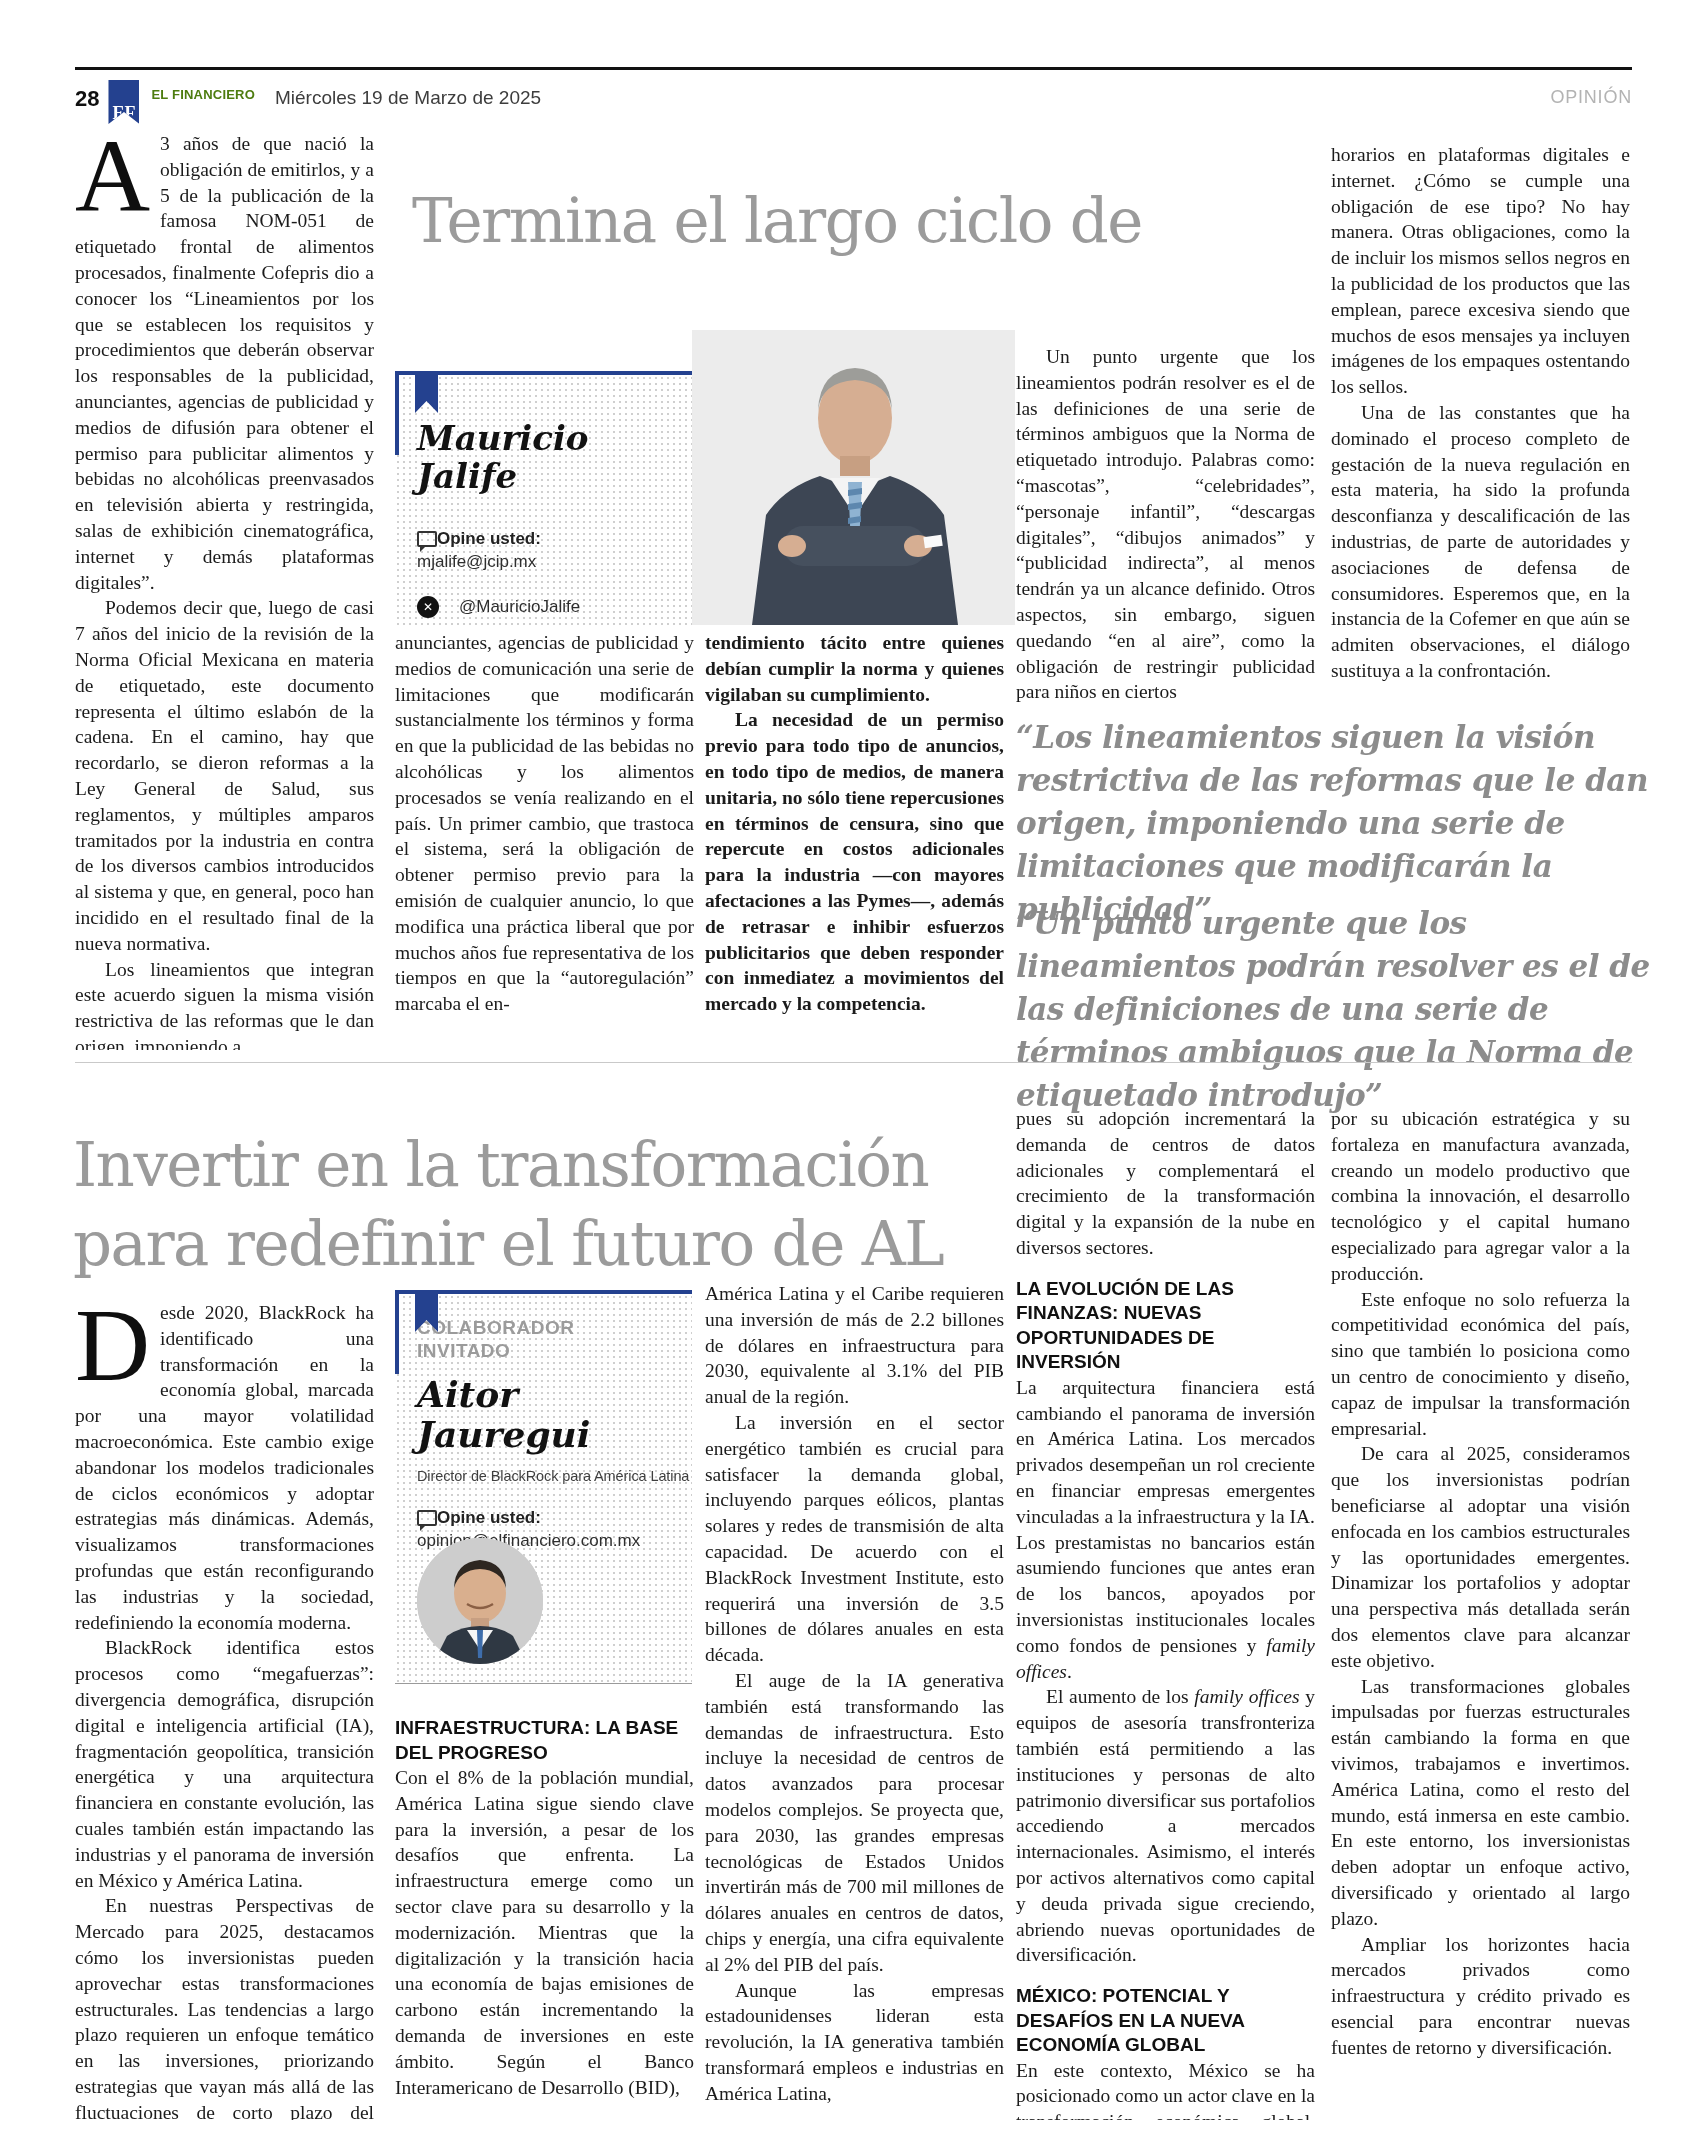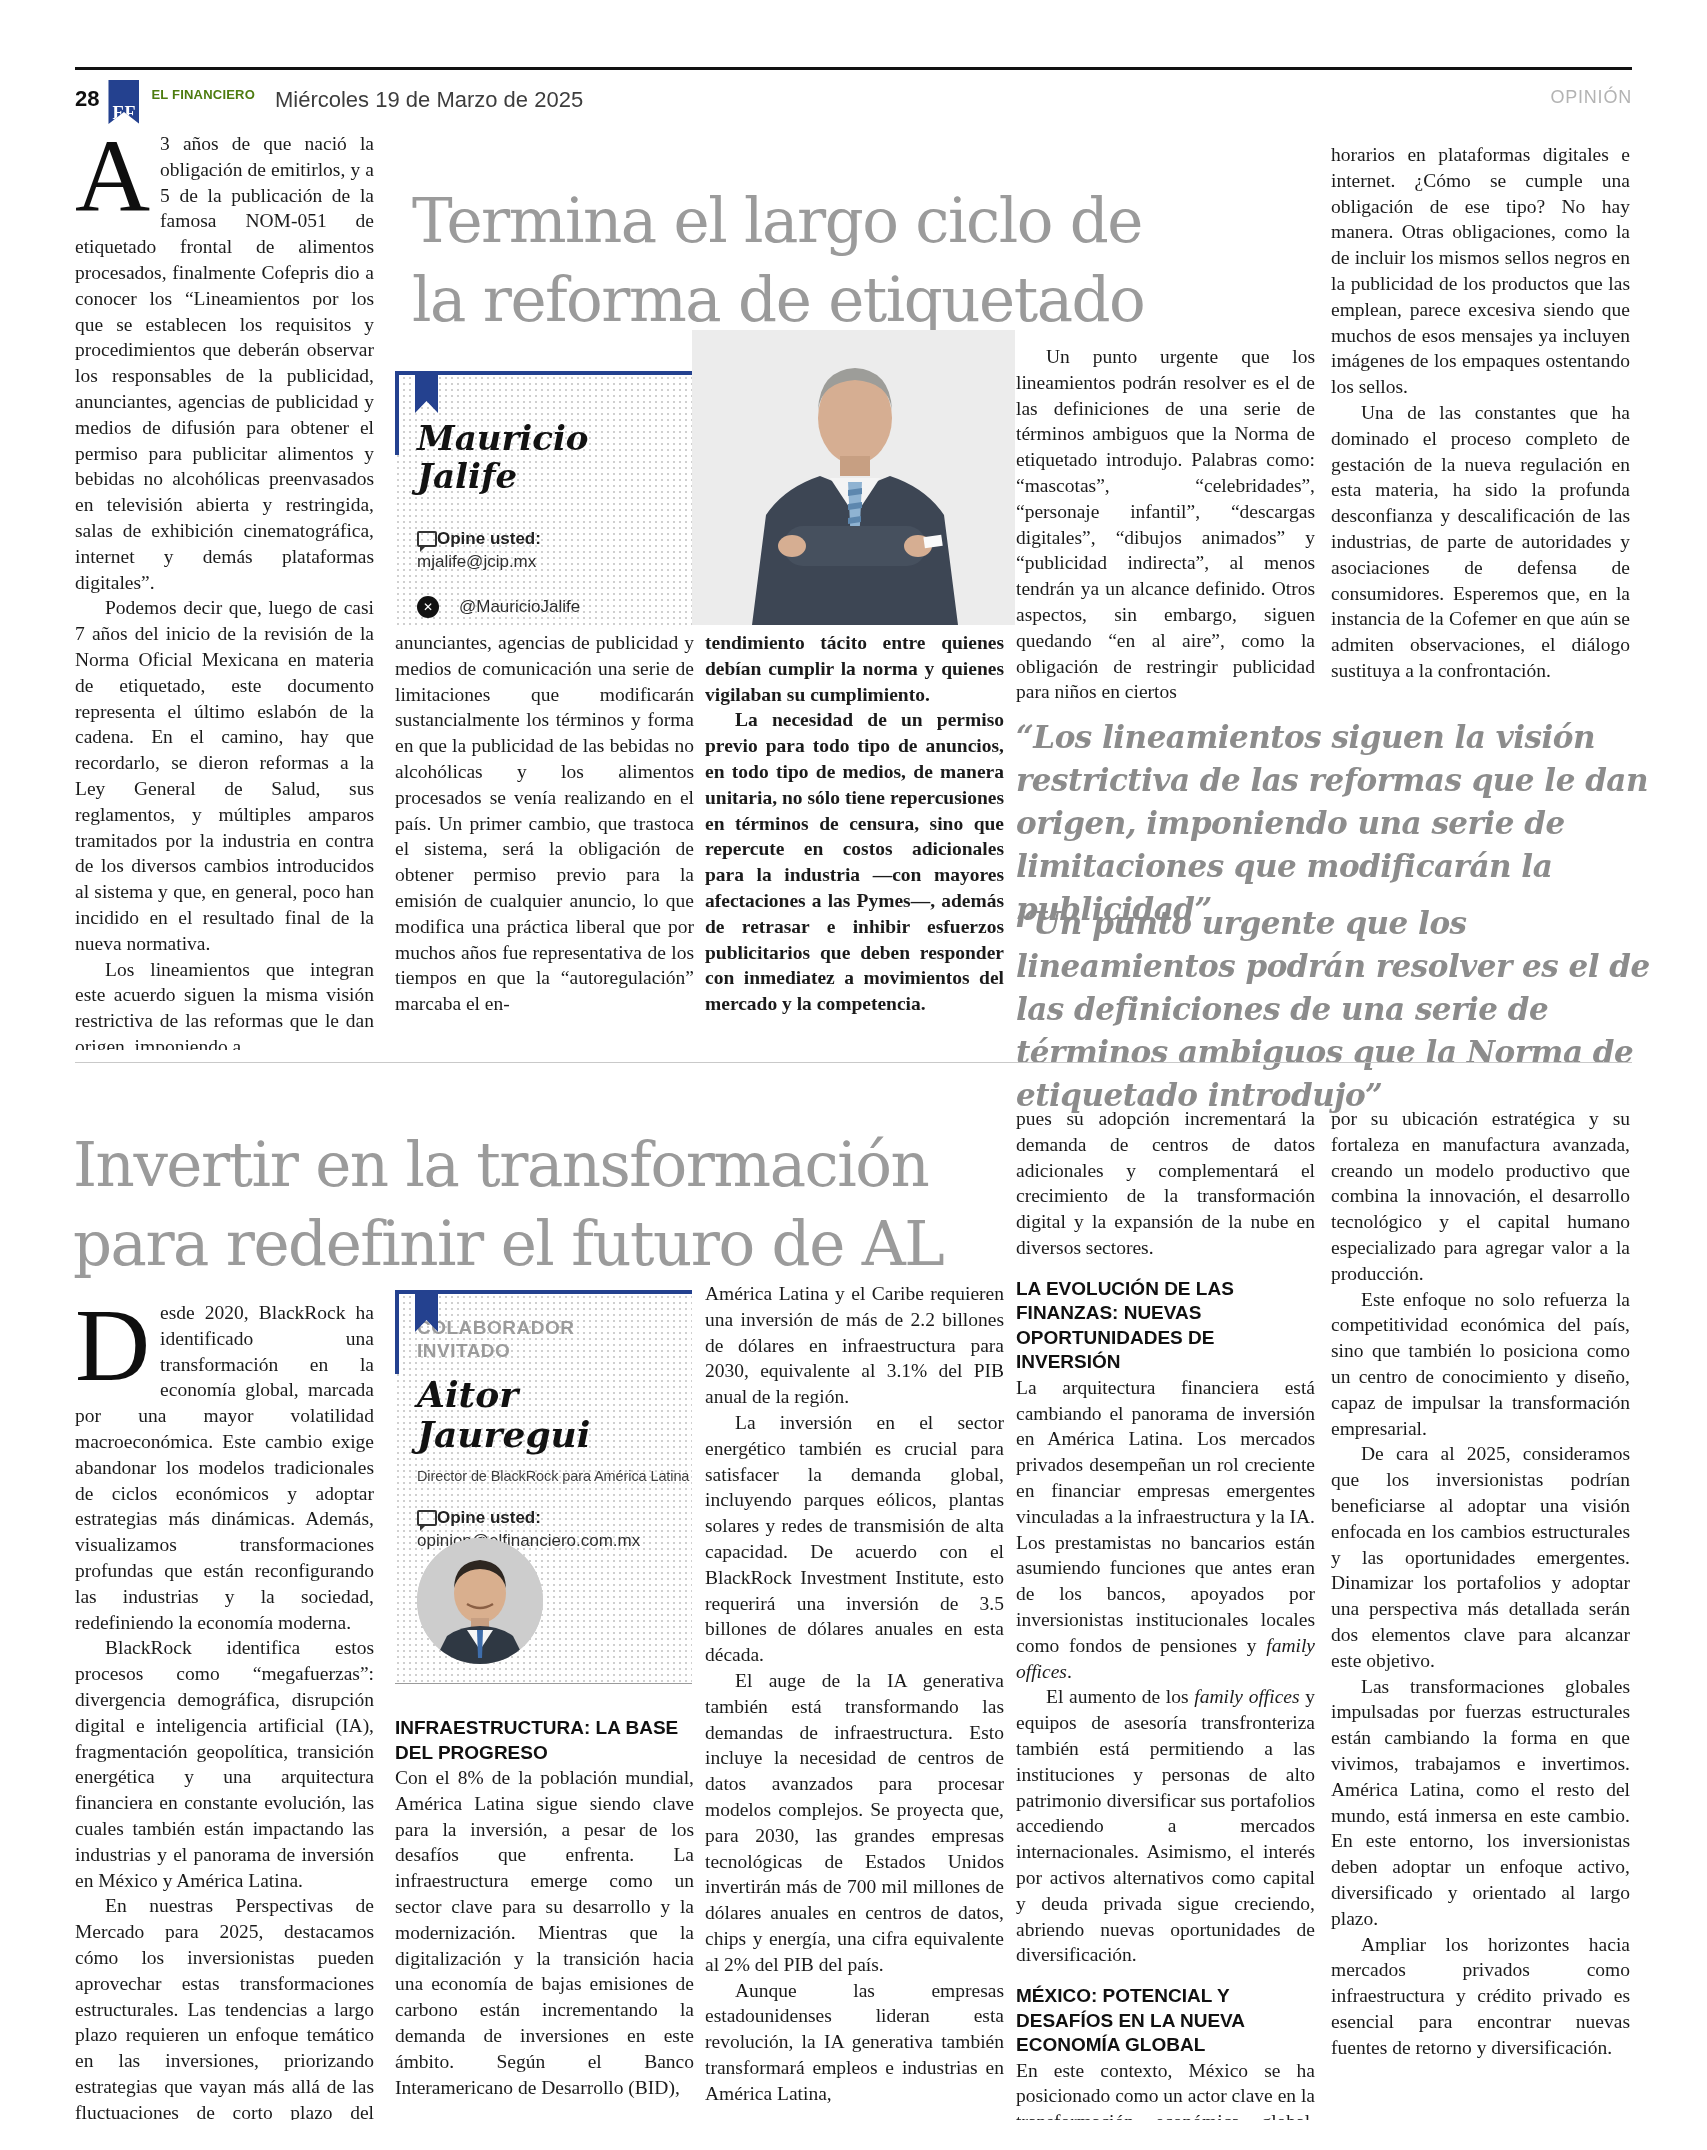--- a/index.html
+++ b/index.html
@@ -16,7 +16,7 @@
            display:flex;justify-content:center;align-items:flex-end;}
   .ef-flag span{font-family:"Liberation Serif",serif;font-weight:700;font-size:18px;color:#fff;margin-top:4px;}
   .brand{font-size:13px;font-weight:700;color:#4d7c0f;margin:7px 8px 0 12px;letter-spacing:.2px;}
-  .mdate{font-size:22px;color:#3d3d3d;margin:7px 0 0 12px;}
+  .mdate{font-size:19px;color:#3d3d3d;margin:7px 0 0 12px;}
   .section-label{margin-left:auto;margin-top:7px;font-size:18px;color:#b3b3b3;letter-spacing:.8px;}
 
   

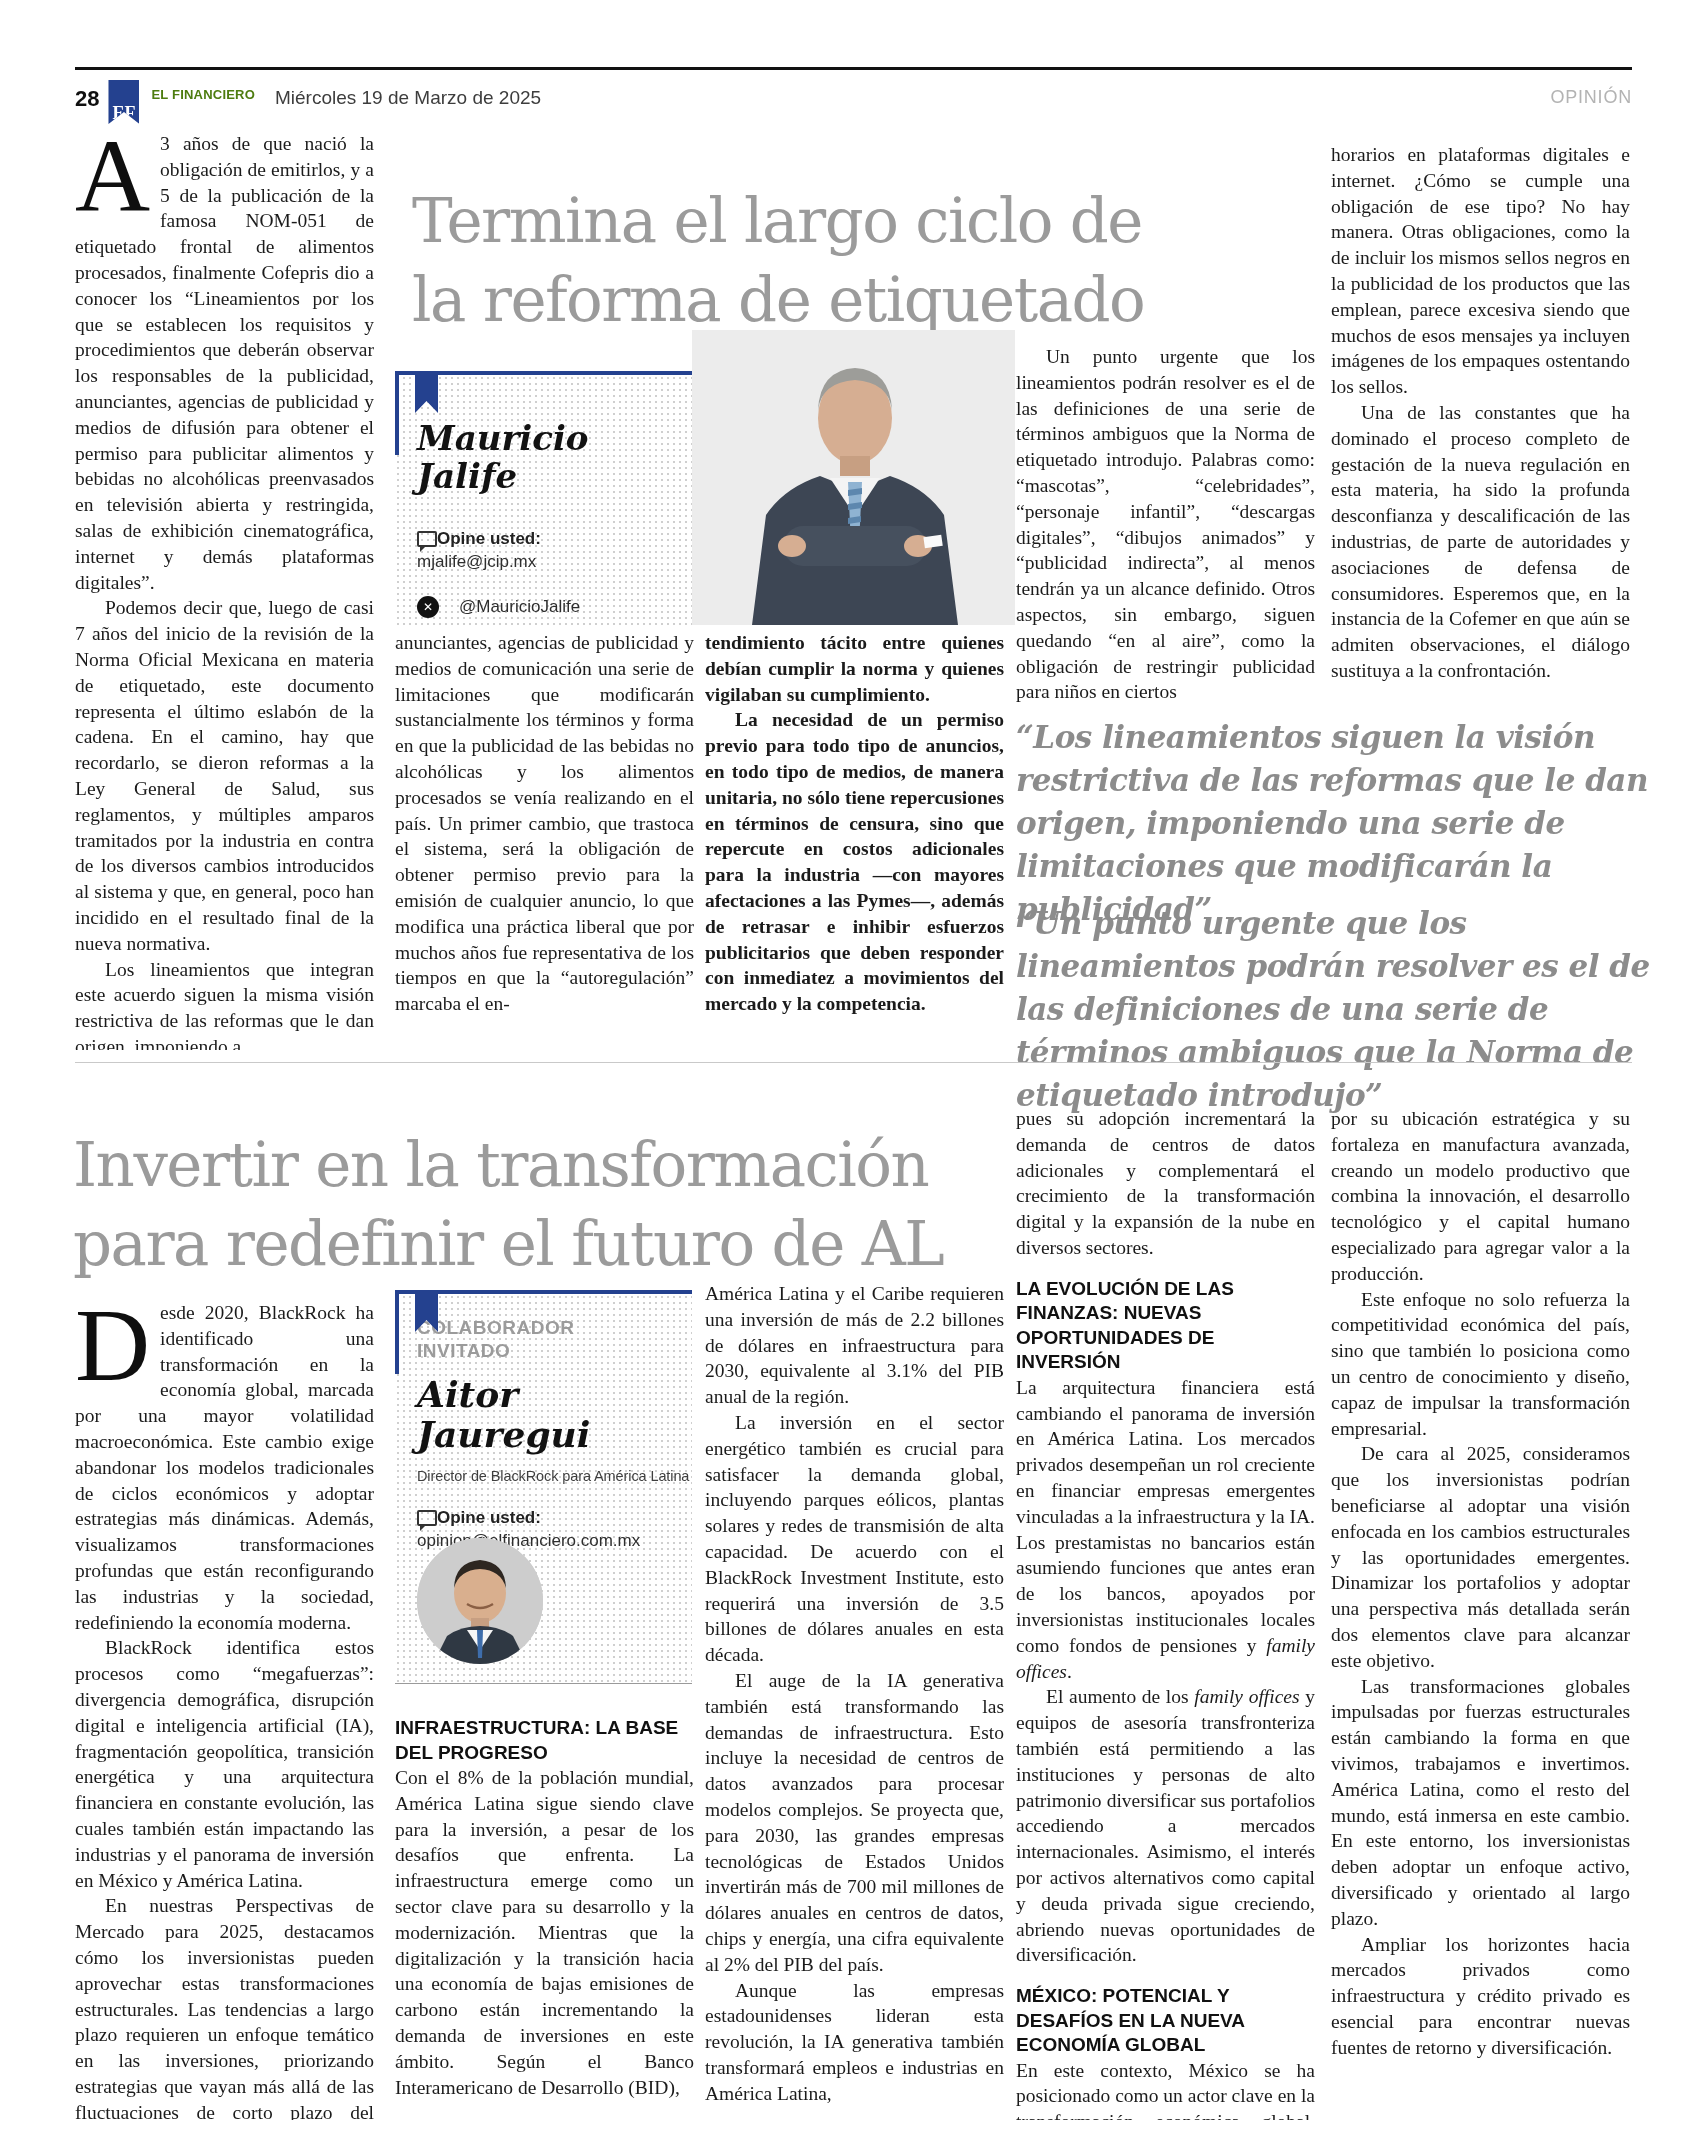--- a/index.html
+++ b/index.html
@@ -103,7 +103,7 @@
     <span class="section-label">OPINIÓN</span>
   </div>
 
-  <h1 class="headline hl1"><span>Termina el largo ciclo de</span><br><span>la reforma de etiquetado</span></h1>
+  <h1 class="headline hl1"><span>Termina el largo ciclo de</span><br></h1>
 
   <div class="col c1-1">
     <p><span class="dropcap">A</span><span>3 años de que nació la obligación de emitirlos, y a 5 de la publicación de la famosa NOM-051 de etiquetado frontal de alimentos procesados, finalmente Cofepris dio a conocer los “Lineamientos por los que se establecen los requisitos y procedimientos que deberán observar los responsables de la publicidad, anunciantes, agencias de publicidad y medios de difusión para obtener el permiso para publicitar alimentos y bebidas no alcohólicas preenvasados en televisión abierta y restringida, salas de exhibición cinematográfica, internet y demás plataformas digitales”.</span></p>

